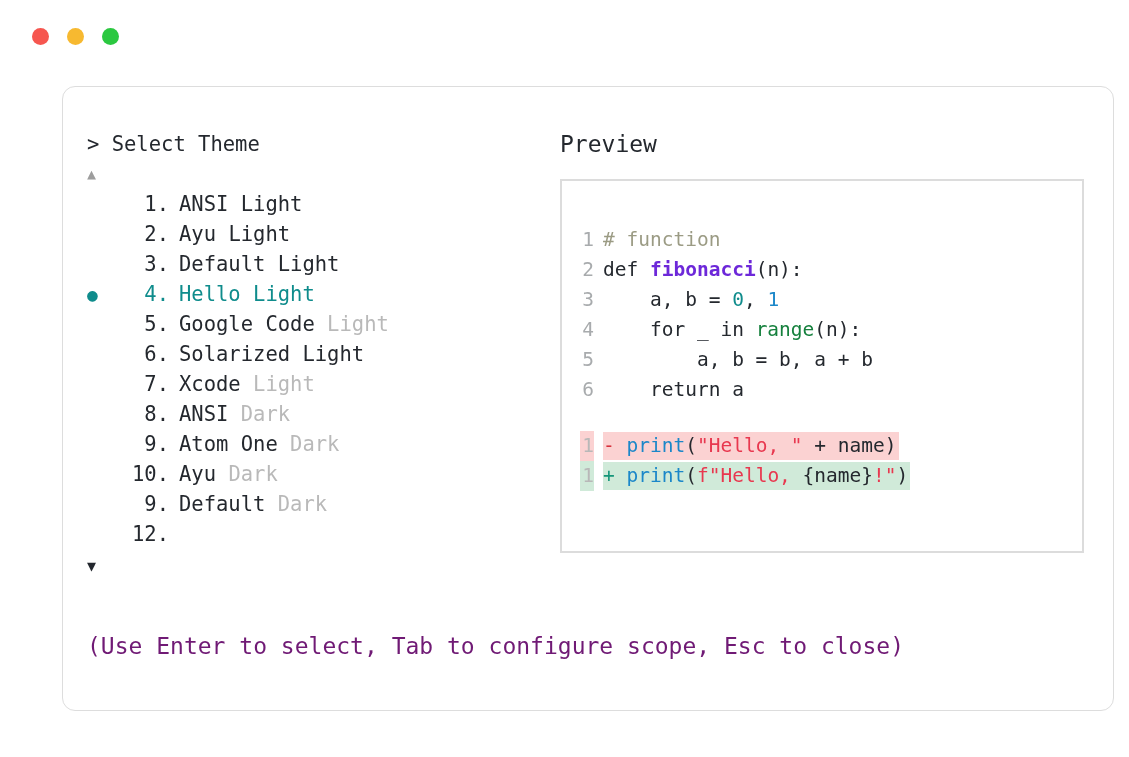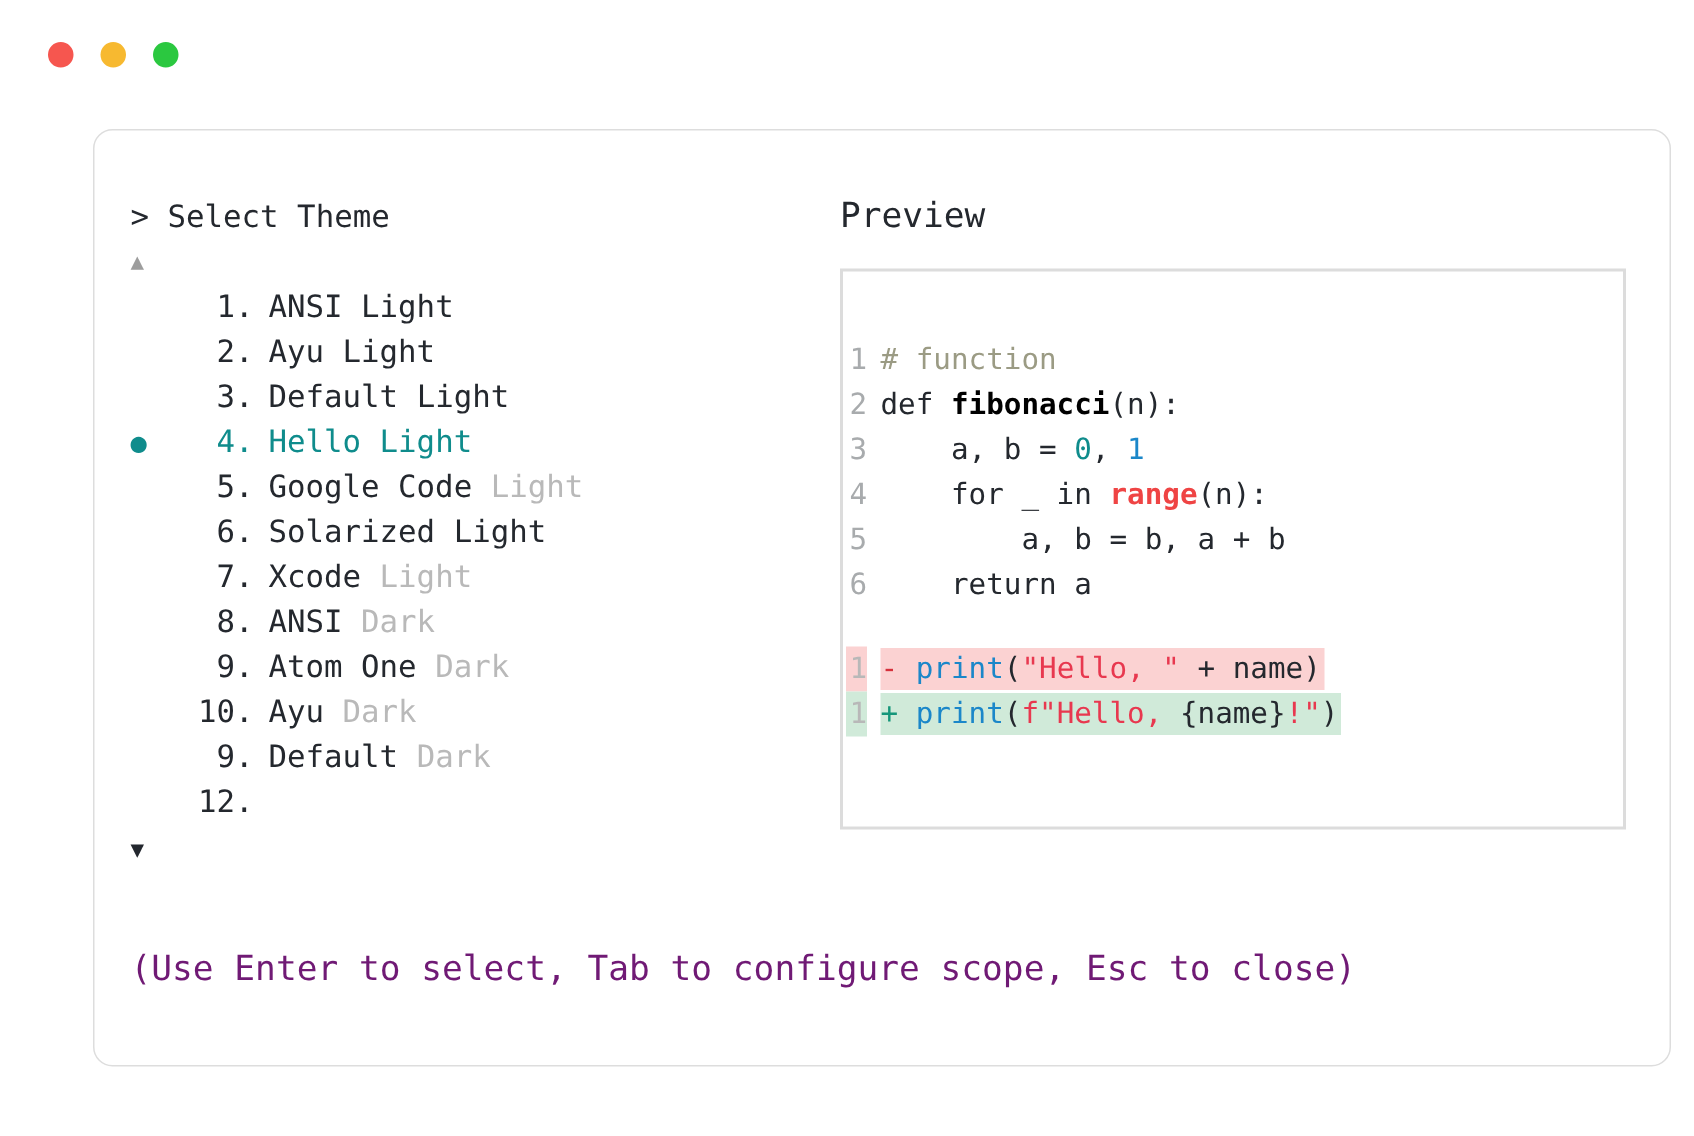--- a/index.html
+++ b/index.html
@@ -148,7 +148,7 @@
     background: #ffffff;
   }
   .code {
-    padding: 44px 0 0 2px;
+    padding: 44px 0 0 18px;
     font-size: 19.5px;
     line-height: 30px;
     white-space: pre;

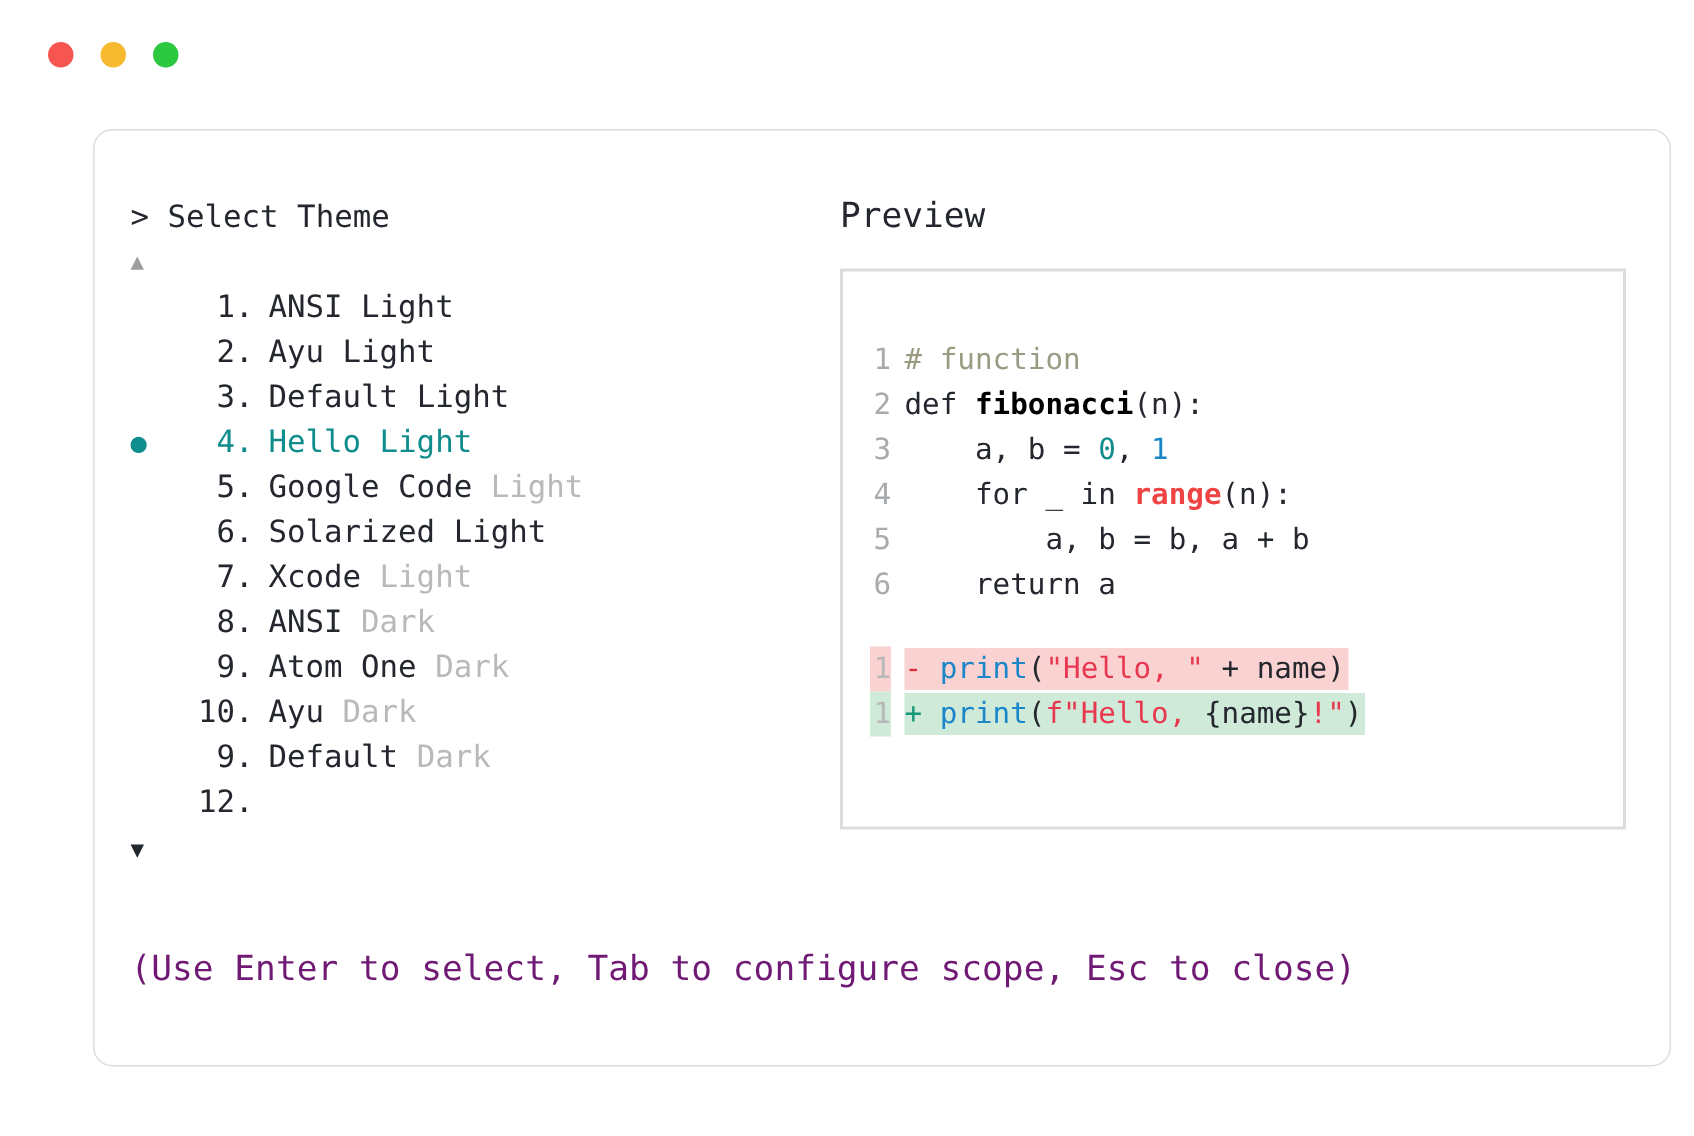--- a/index.html
+++ b/index.html
@@ -166,7 +166,7 @@
   .tok-plain   { color: #24282e; }
   .tok-comment { color: #9b9b84; }
   .tok-kw      { color: #24282e; text-align: right; }
-  .tok-fn      { color: #000000; font-weight: bold; }
+  .tok-fn      { color: #6d28d9; font-weight: bold; }
   .tok-builtin { color: #ef4444; font-weight: bold; }
   .tok-num-0   { color: #0f8c8c; }
   .tok-num-1   { color: #1b87c9; }

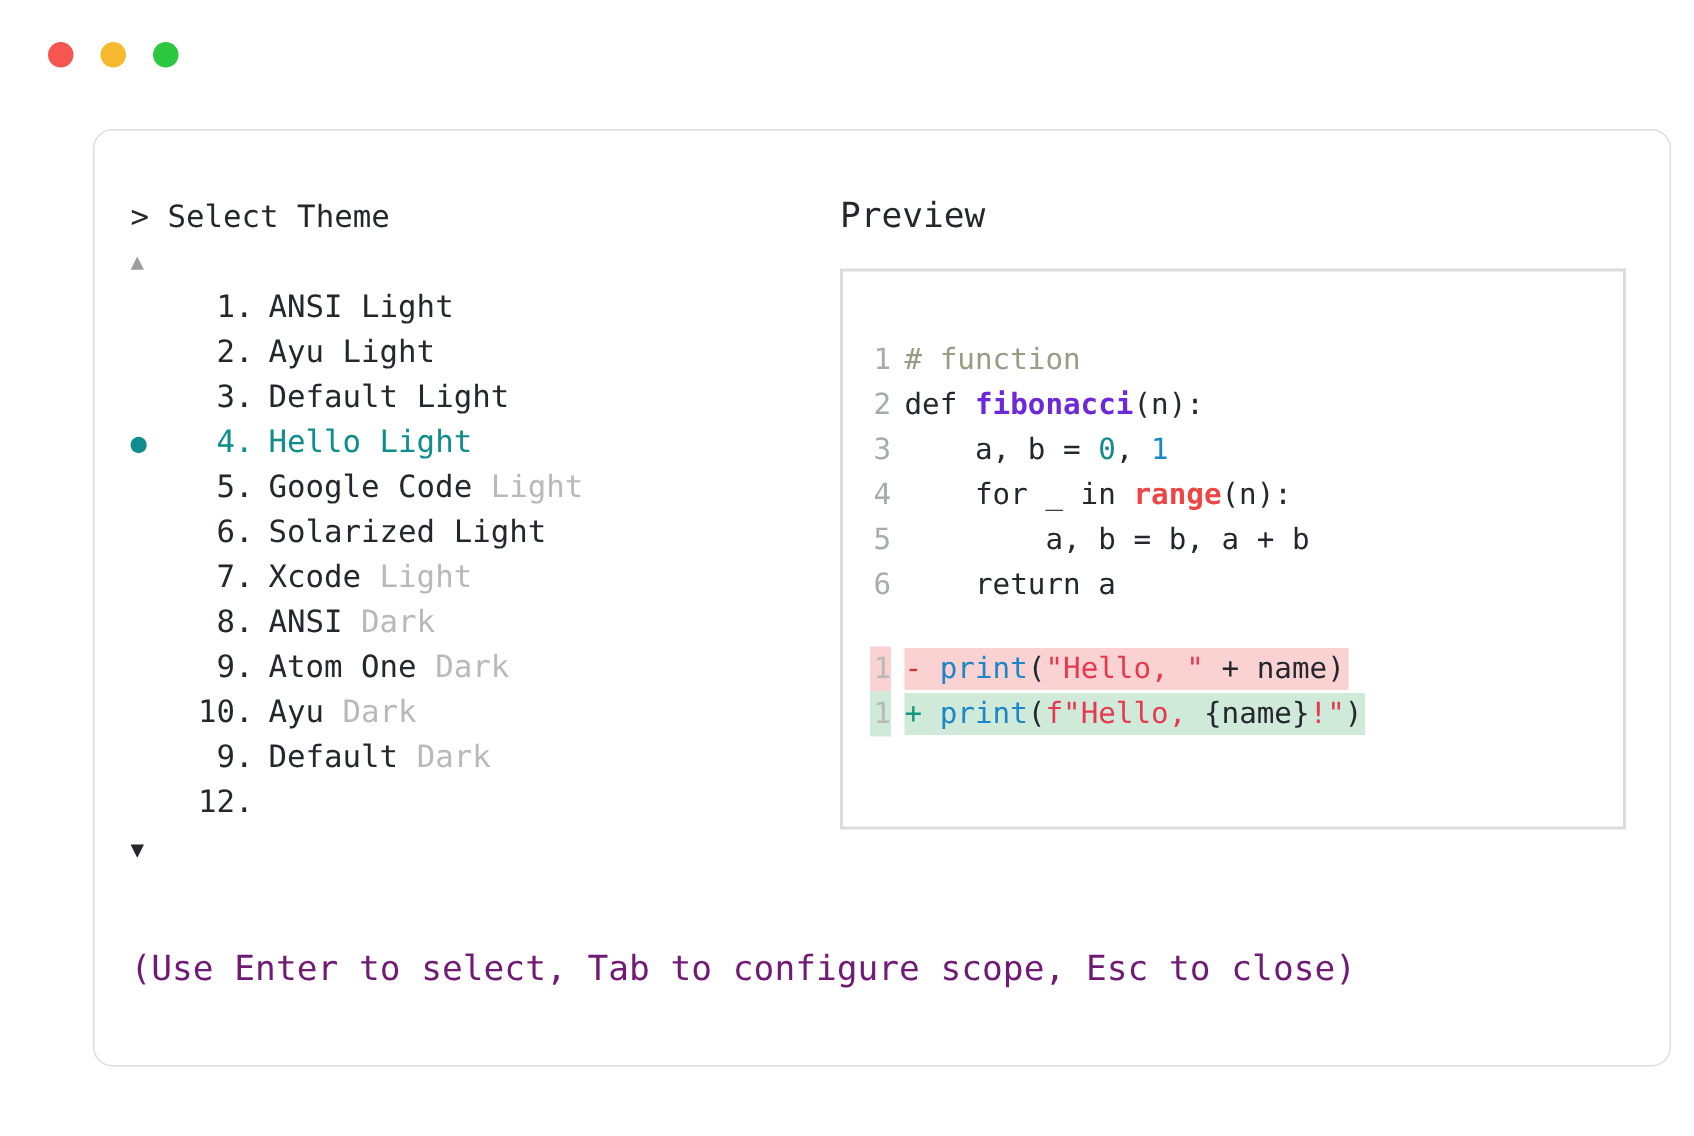--- a/index.html
+++ b/index.html
@@ -167,7 +167,7 @@
   .tok-comment { color: #9b9b84; }
   .tok-kw      { color: #24282e; text-align: right; }
   .tok-fn      { color: #6d28d9; font-weight: bold; }
-  .tok-builtin { color: #ef4444; font-weight: bold; }
+  .tok-builtin { color: #15803d; }
   .tok-num-0   { color: #0f8c8c; }
   .tok-num-1   { color: #1b87c9; }
   .tok-str     { color: #e8384f; }

